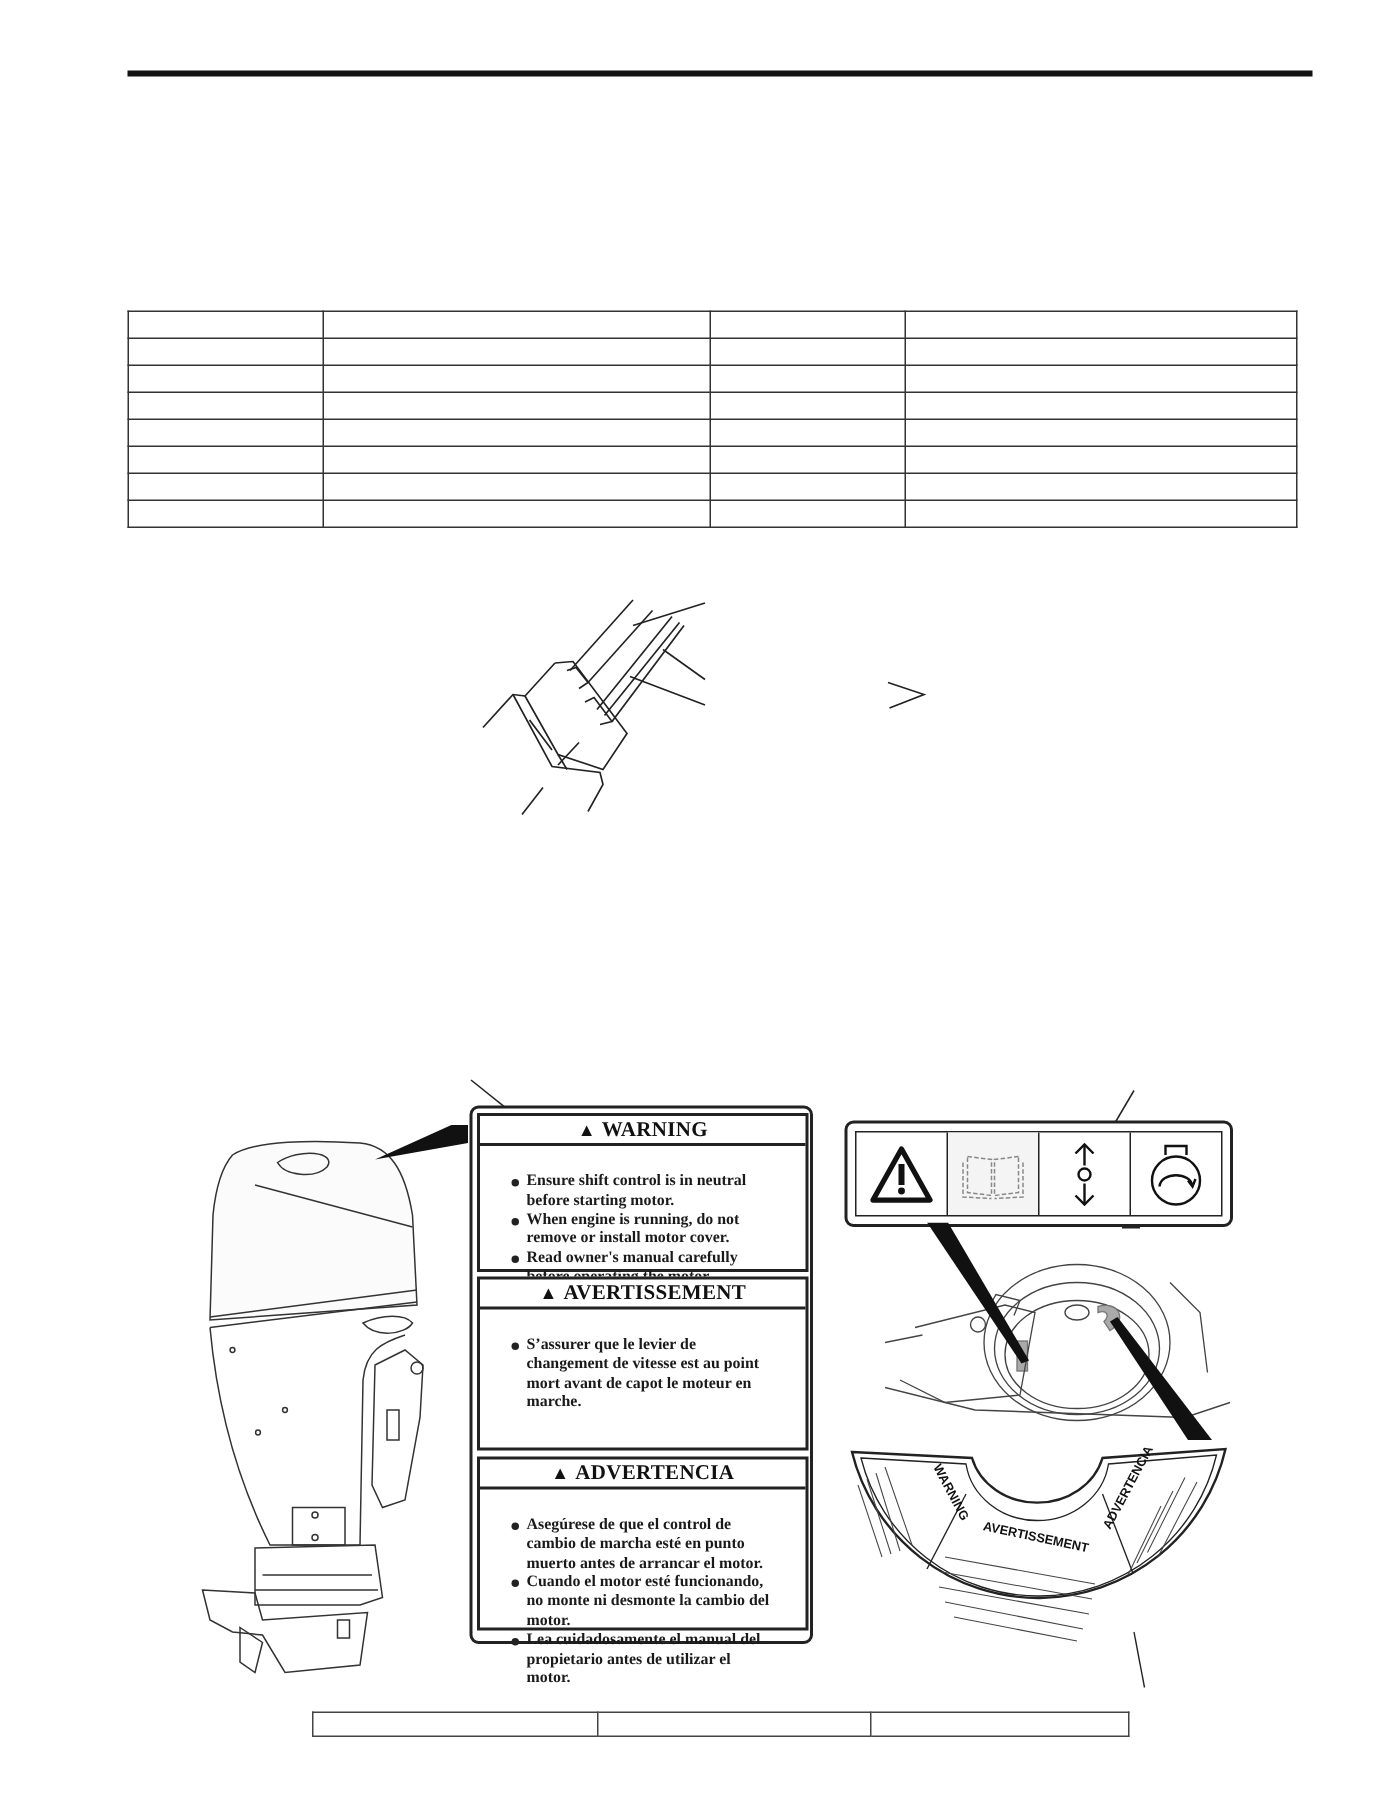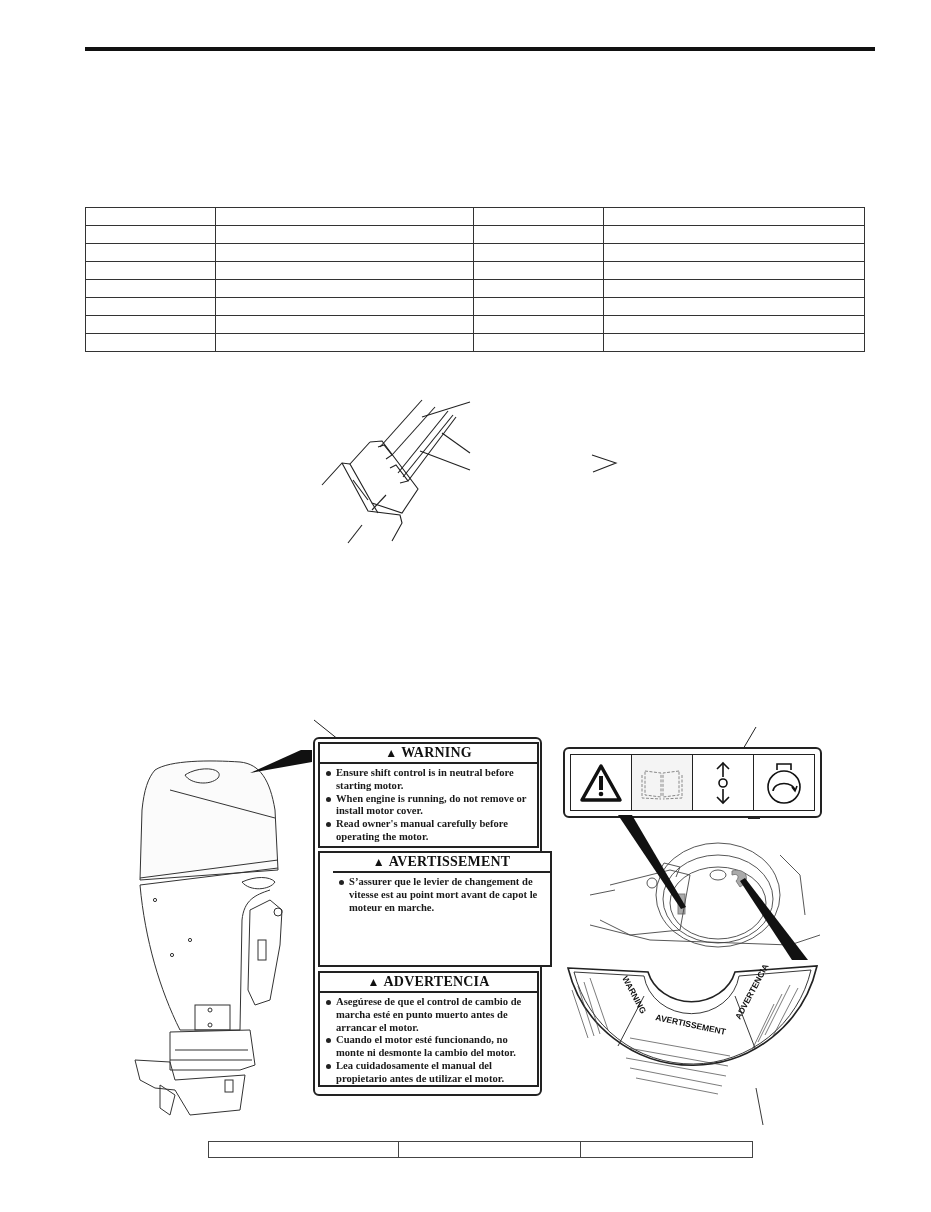--- a/index.html
+++ b/index.html
@@ -26,7 +26,7 @@
   .warn-block { position: absolute; left: 3px; width: 217px; border: 2px solid #222; background: #fff; }
   .warn-head { border-bottom: 2px solid #222; text-align: center; font-weight: bold; font-size: 14px; line-height: 18px; height: 18px; letter-spacing: 0.2px; }
   .warn-head .tri { font-size: 12px; margin-right: 4px; }
-  .warn-list { list-style: none; margin: 1px; padding: 2px 4px 3px 4px; }
+  .warn-list { list-style: none; margin: 16px; padding: 2px 4px 3px 4px; }
   .warn-list li { position: relative; padding-left: 11px; font-size: 10.6px; line-height: 12.8px; font-weight: bold; color: #1a1a1a; }
   .warn-list li::before { content: ""; position: absolute; left: 1px; top: 4px; width: 5px; height: 5px; border-radius: 50%; background: #222; }
 

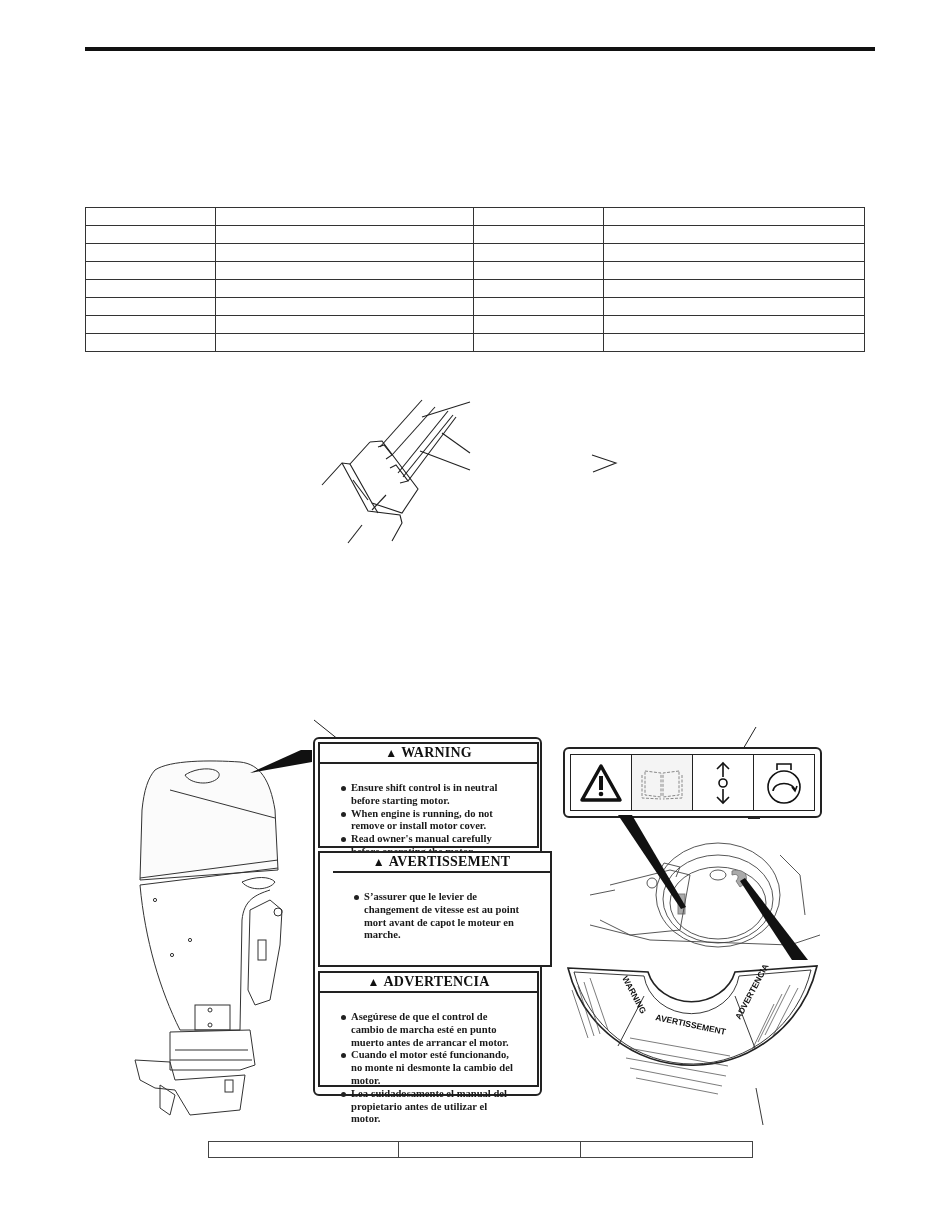--- a/index.html
+++ b/index.html
@@ -175,7 +175,7 @@
       <li>Read owner's manual carefully before operating the motor.</li>
     </ul>
   </div>
-  <div class="warn-block" style="top:112px;height:112px;padding-left:13px;">
+  <div class="warn-block" style="top:112px;height:112px;">
     <div class="warn-head"><span class="tri">▲</span><span>AVERTISSEMENT</span></div>
     <ul class="warn-list">
       <li>S’assurer que le levier de changement de vitesse est au point mort avant de capot le moteur en marche.</li>

